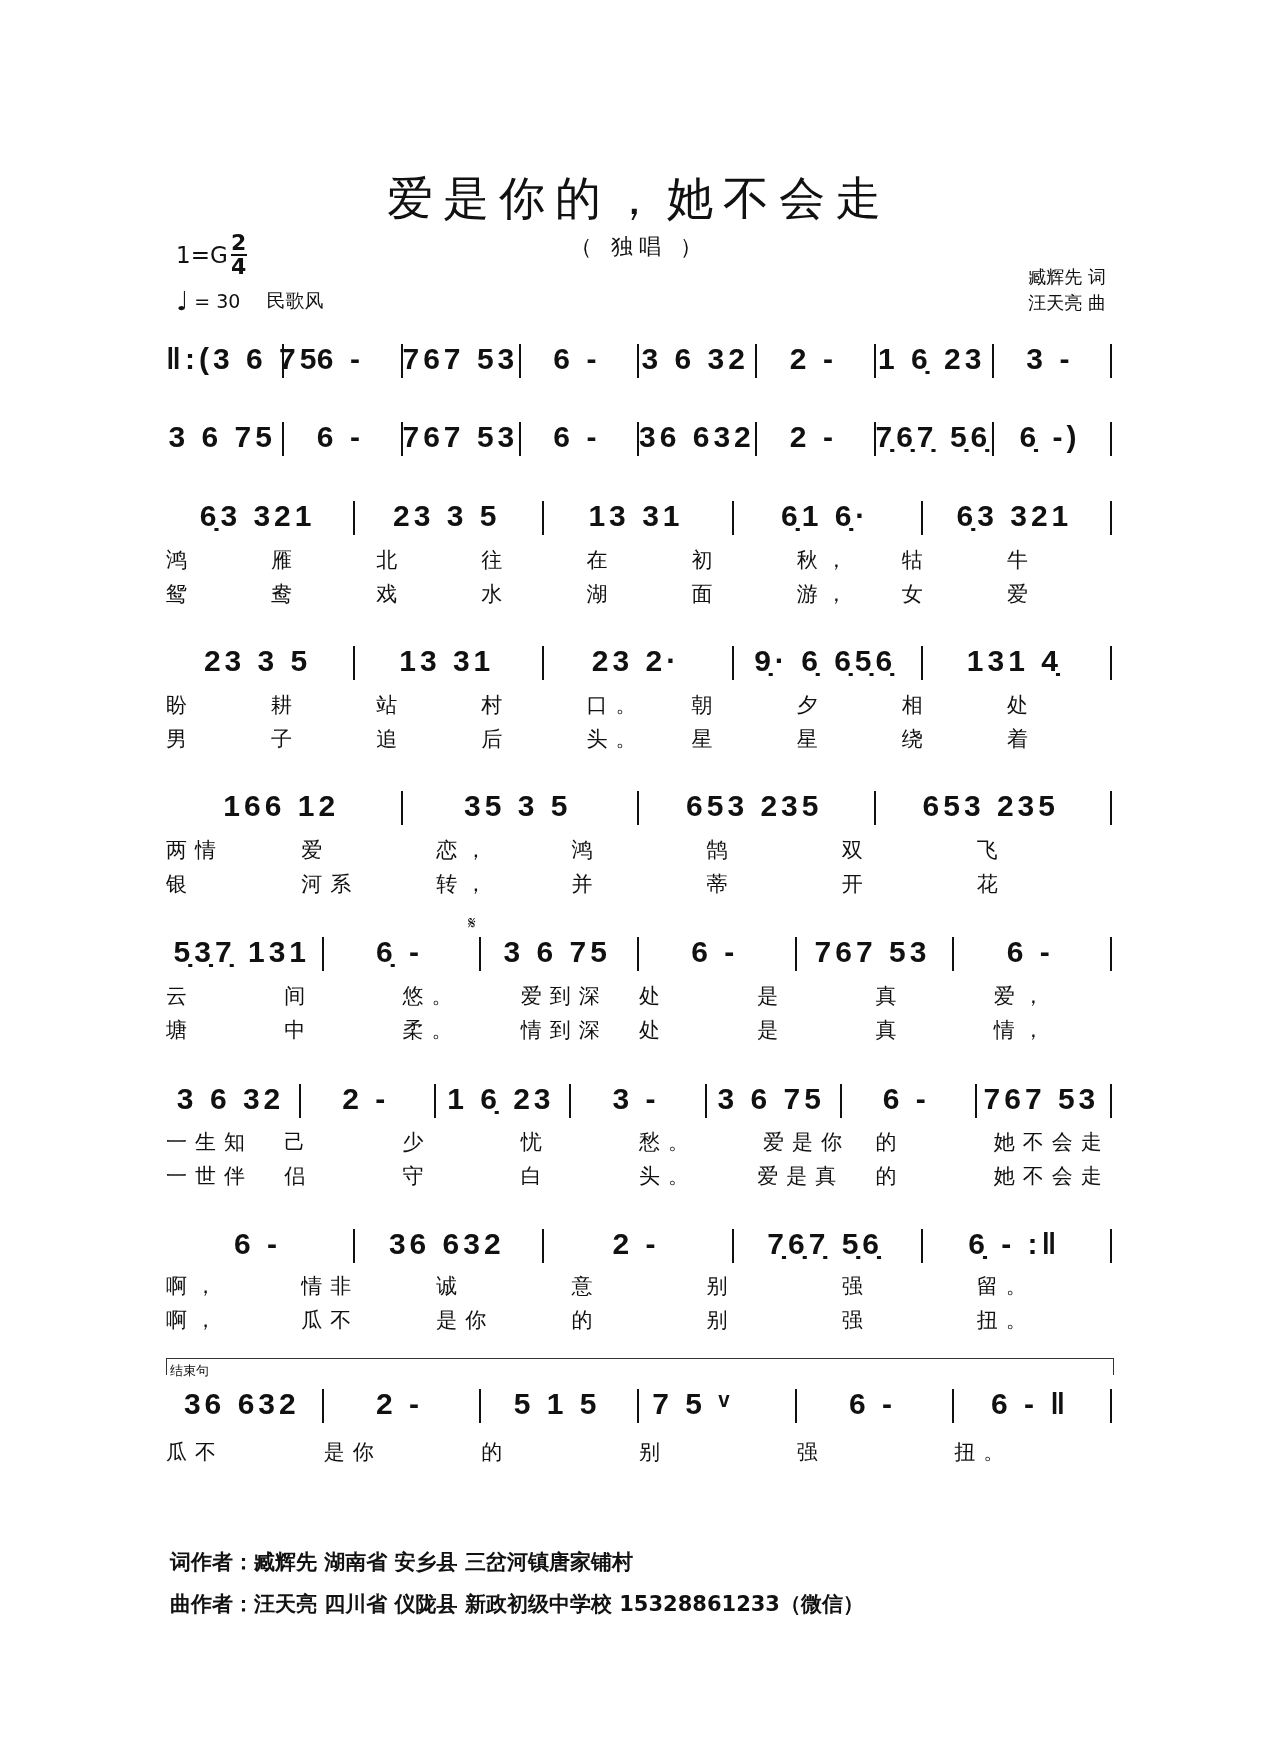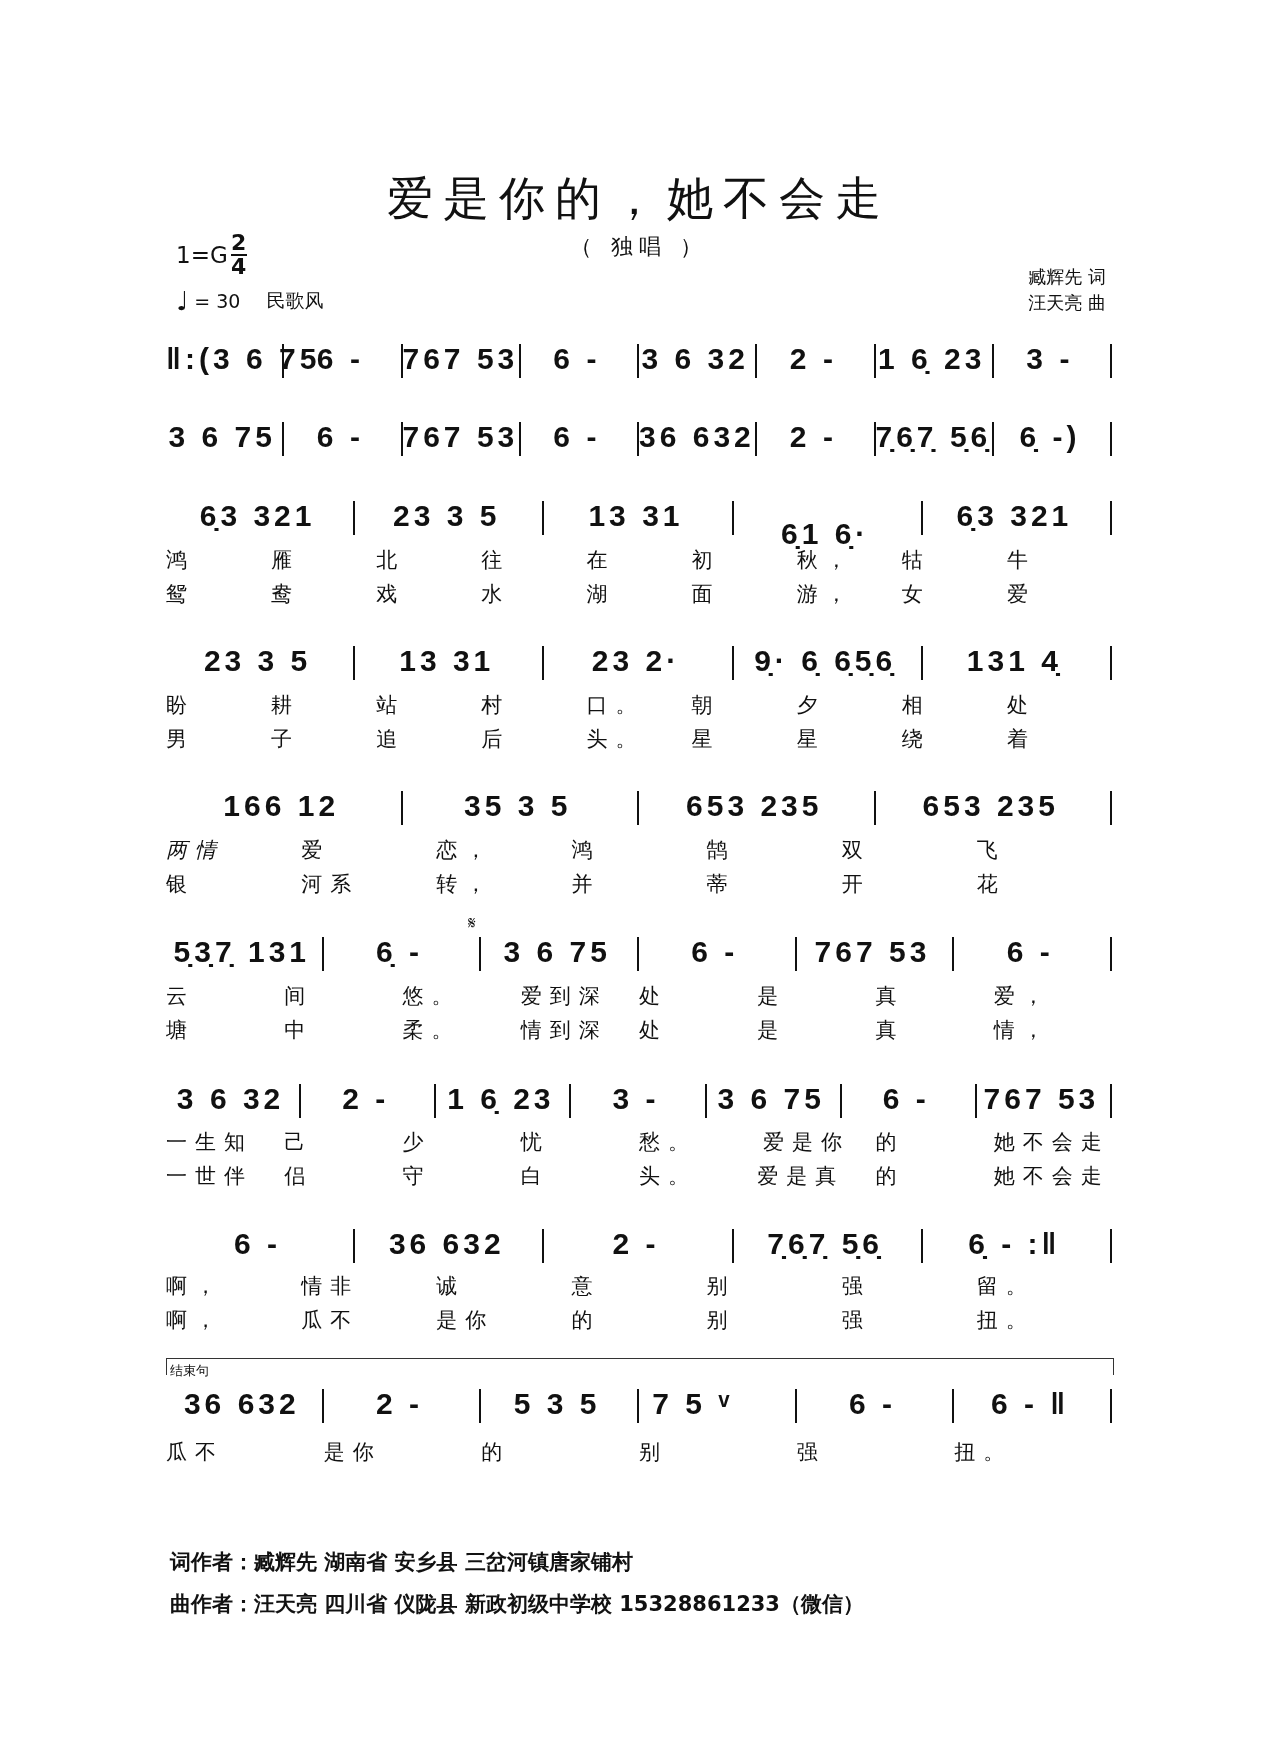--- a/index.html
+++ b/index.html
@@ -89,7 +89,7 @@
       <div class="bl" style="left: 376.4px; top: 6px;"></div>
       <div class="n" style="left: 378.4px; width: 183.2px; top: 4px; letter-spacing: 4px; white-space: pre;">13 31</div>
       <div class="bl" style="left: 565.6px; top: 6px;"></div>
-      <div class="n" style="left: 567.6px; width: 183.2px; top: 22px; letter-spacing: 4px; white-space: pre;">6̣1 6̣·</div>
+      <div class="n" style="left: 567.6px; width: 183.2px; top: 4px; letter-spacing: 4px; white-space: pre;">6̣1 6̣·</div>
       <div class="bl" style="left: 754.8px; top: 6px;"></div>
       <div class="n" style="left: 756.8px; width: 183.2px; top: 4px; letter-spacing: 4px; white-space: pre;">6̣3 321</div>
       <div class="bl" style="left: 944px; top: 6px;"></div>

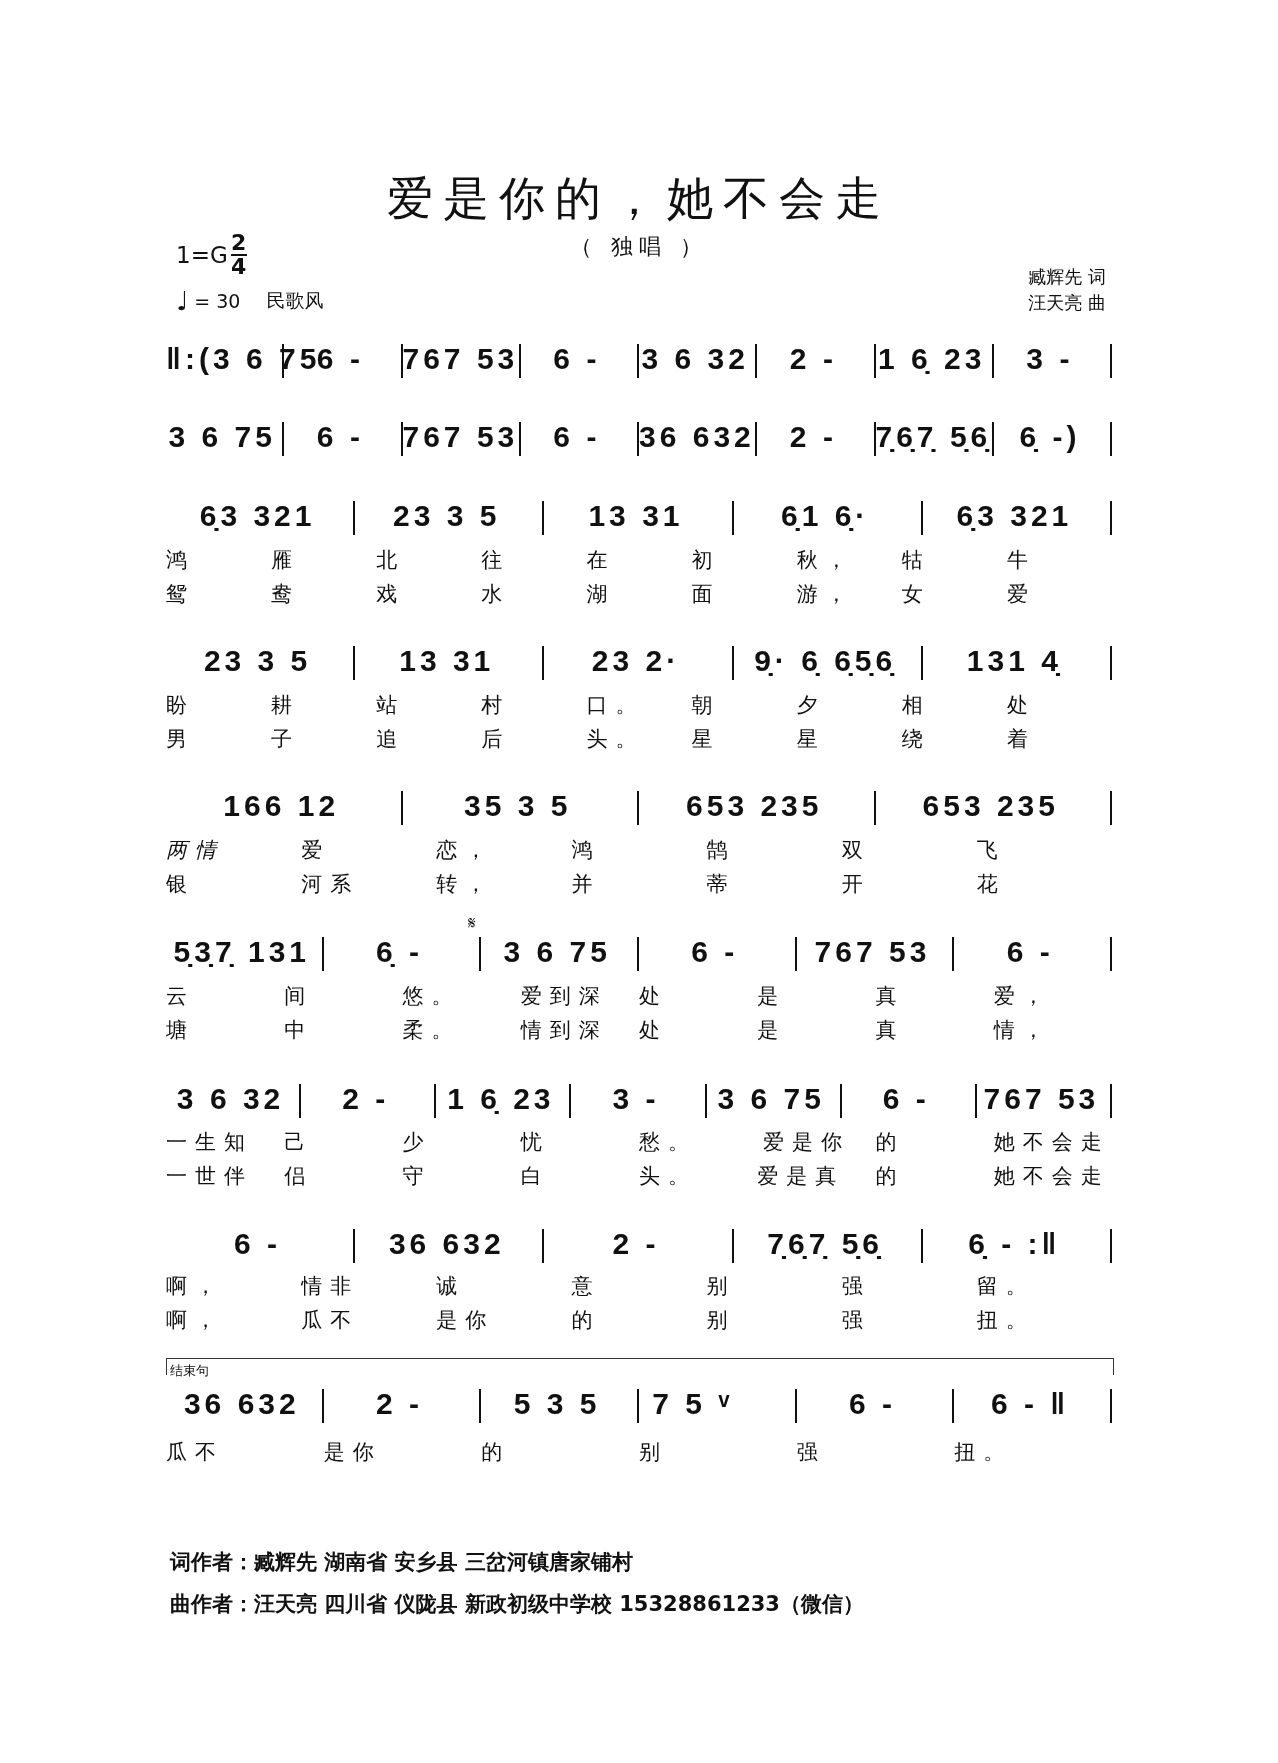--- a/index.html
+++ b/index.html
@@ -152,7 +152,7 @@
       <div class="n" style="left: 709.5px; width: 230.5px; top: 4px; letter-spacing: 4px; white-space: pre;">653 235</div>
       <div class="bl" style="left: 944px; top: 6px;"></div>
     </div>
-    <div class="lyr" style="left: 166px; top: 836px; letter-spacing: 8px; font-style: italic;">两情</div>
+    <div class="lyr" style="left: 166px; top: 836px; letter-spacing: 8px;">两情</div>
     <div class="lyr" style="left: 301.143px; top: 836px; letter-spacing: 8px;">爱</div>
     <div class="lyr" style="left: 436.286px; top: 836px; letter-spacing: 8px;">恋，</div>
     <div class="lyr" style="left: 571.429px; top: 836px; letter-spacing: 8px;">鸿</div>

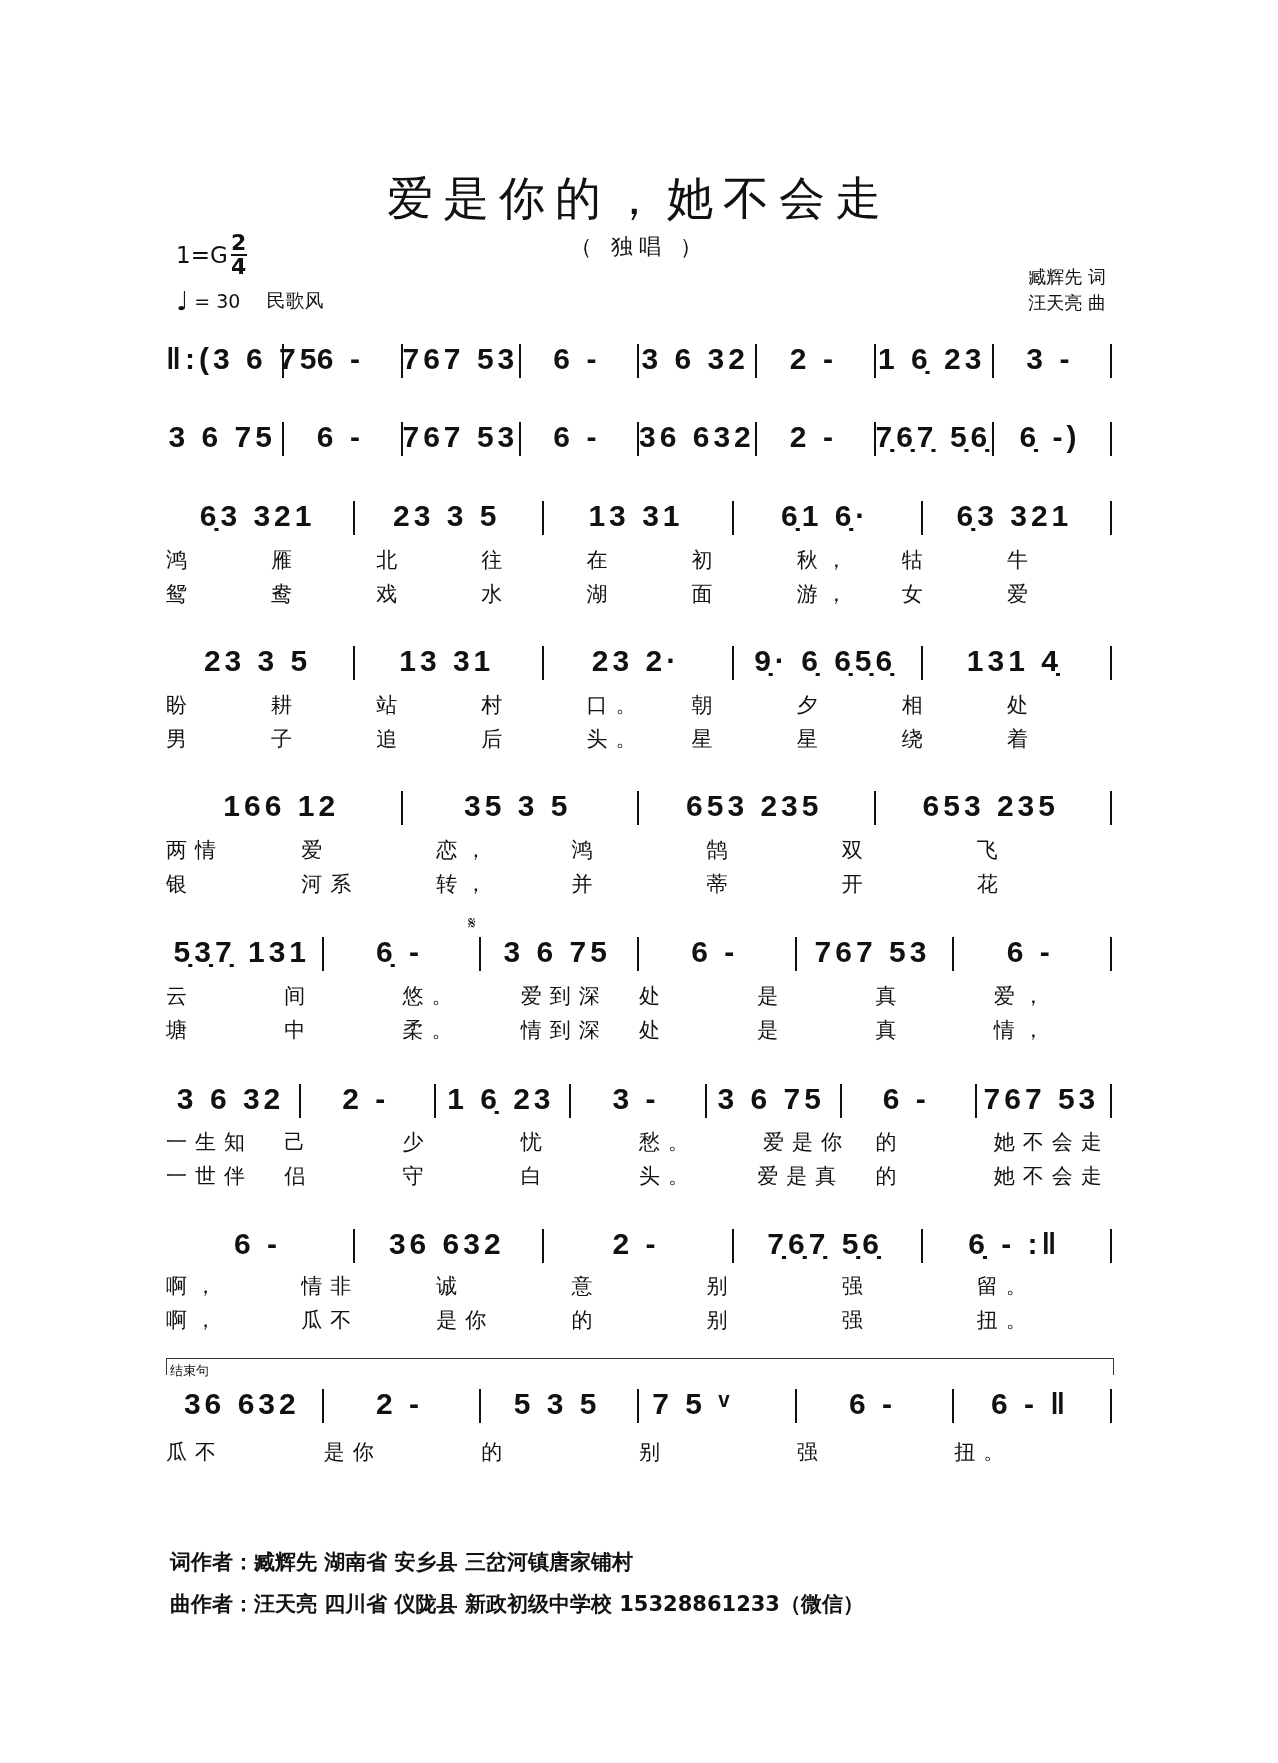--- a/index.html
+++ b/index.html
@@ -259,7 +259,7 @@
       <div class="bl" style="left: 155.667px; top: 6px;"></div>
       <div class="n" style="left: 157.667px; width: 151.667px; top: 4px; letter-spacing: 4px; white-space: pre;">2 -</div>
       <div class="bl" style="left: 313.333px; top: 6px;"></div>
-      <div class="n" style="left: 315.333px; width: 151.667px; top: 4px; letter-spacing: 4px; white-space: pre;">5 3 5</div>
+      <div class="n" style="left: 315.333px; width: 151.667px; top: 4px; letter-spacing: 4px; white-space: pre;">5 1 5</div>
       <div class="bl" style="left: 471px; top: 6px;"></div>
       <div class="n" style="left: 451px; width: 151.667px; top: 4px; letter-spacing: 4px; white-space: pre;">7 5 ᵛ</div>
       <div class="bl" style="left: 628.667px; top: 6px;"></div>

